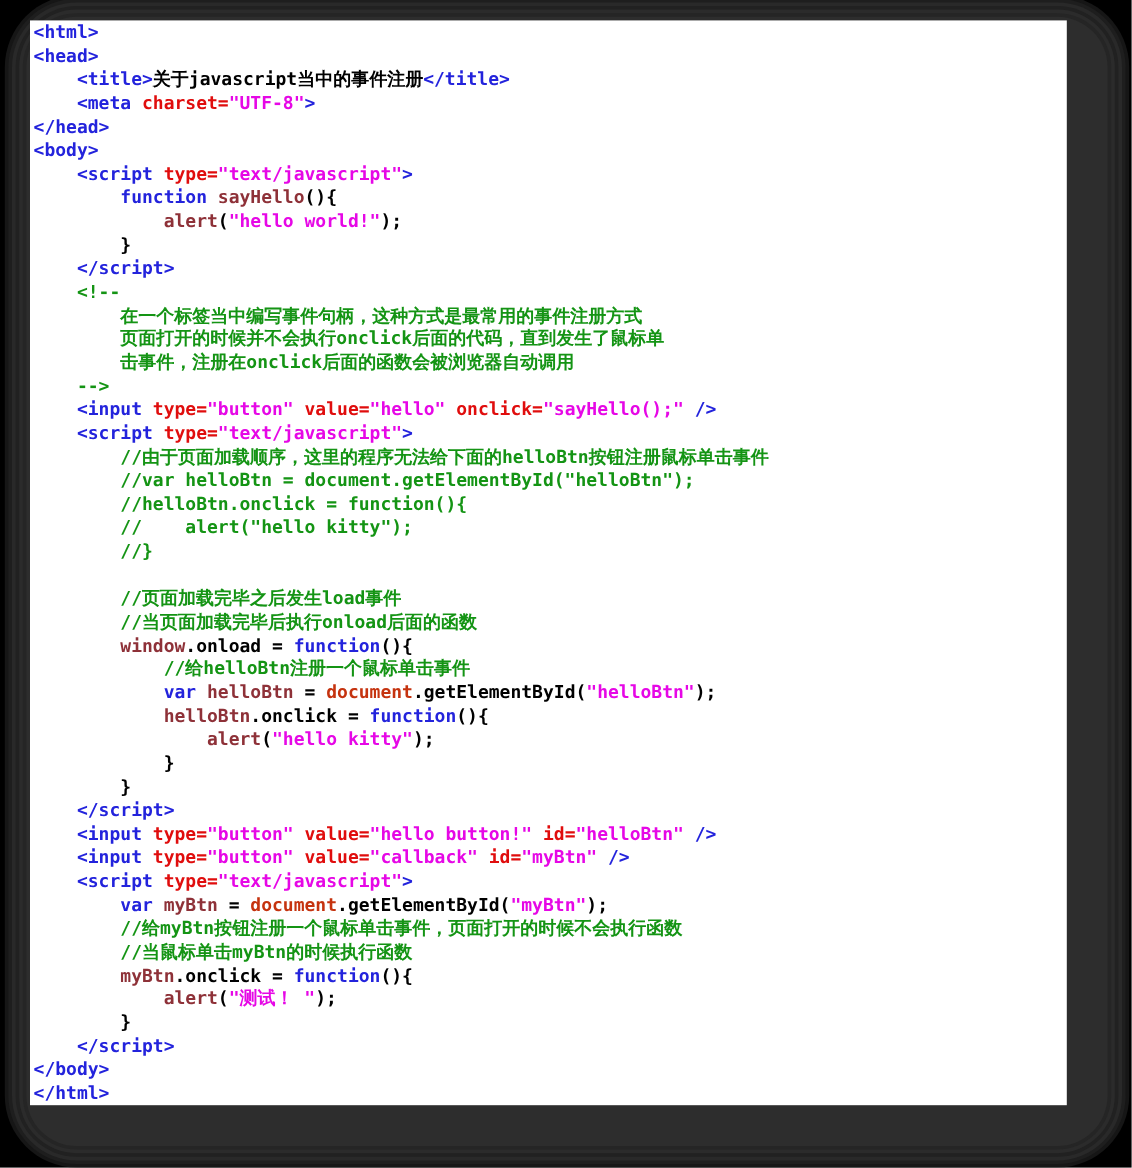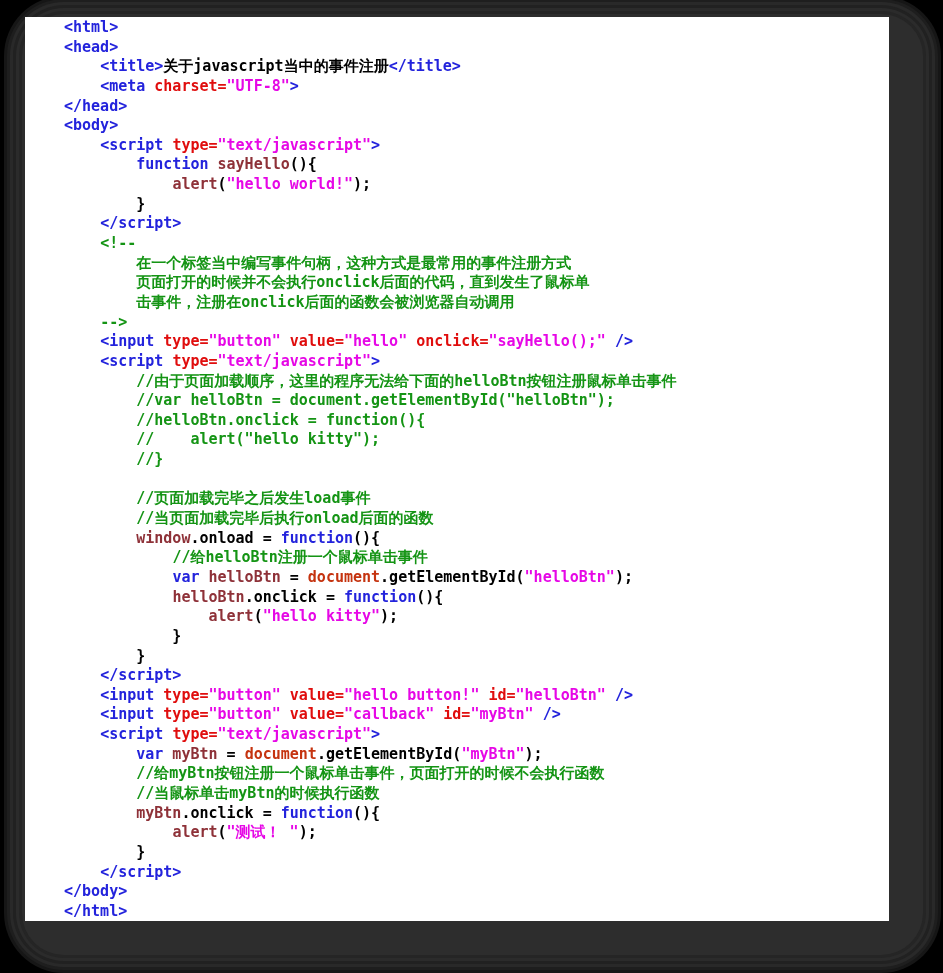--- a/index.html
+++ b/index.html
@@ -38,7 +38,7 @@
     white-space:pre;
     color:#000;
   }
-  .line{height:19.65px;margin-left:36px;}
+  .line{height:19.65px;}
 </style>
 </head>
 <body>

